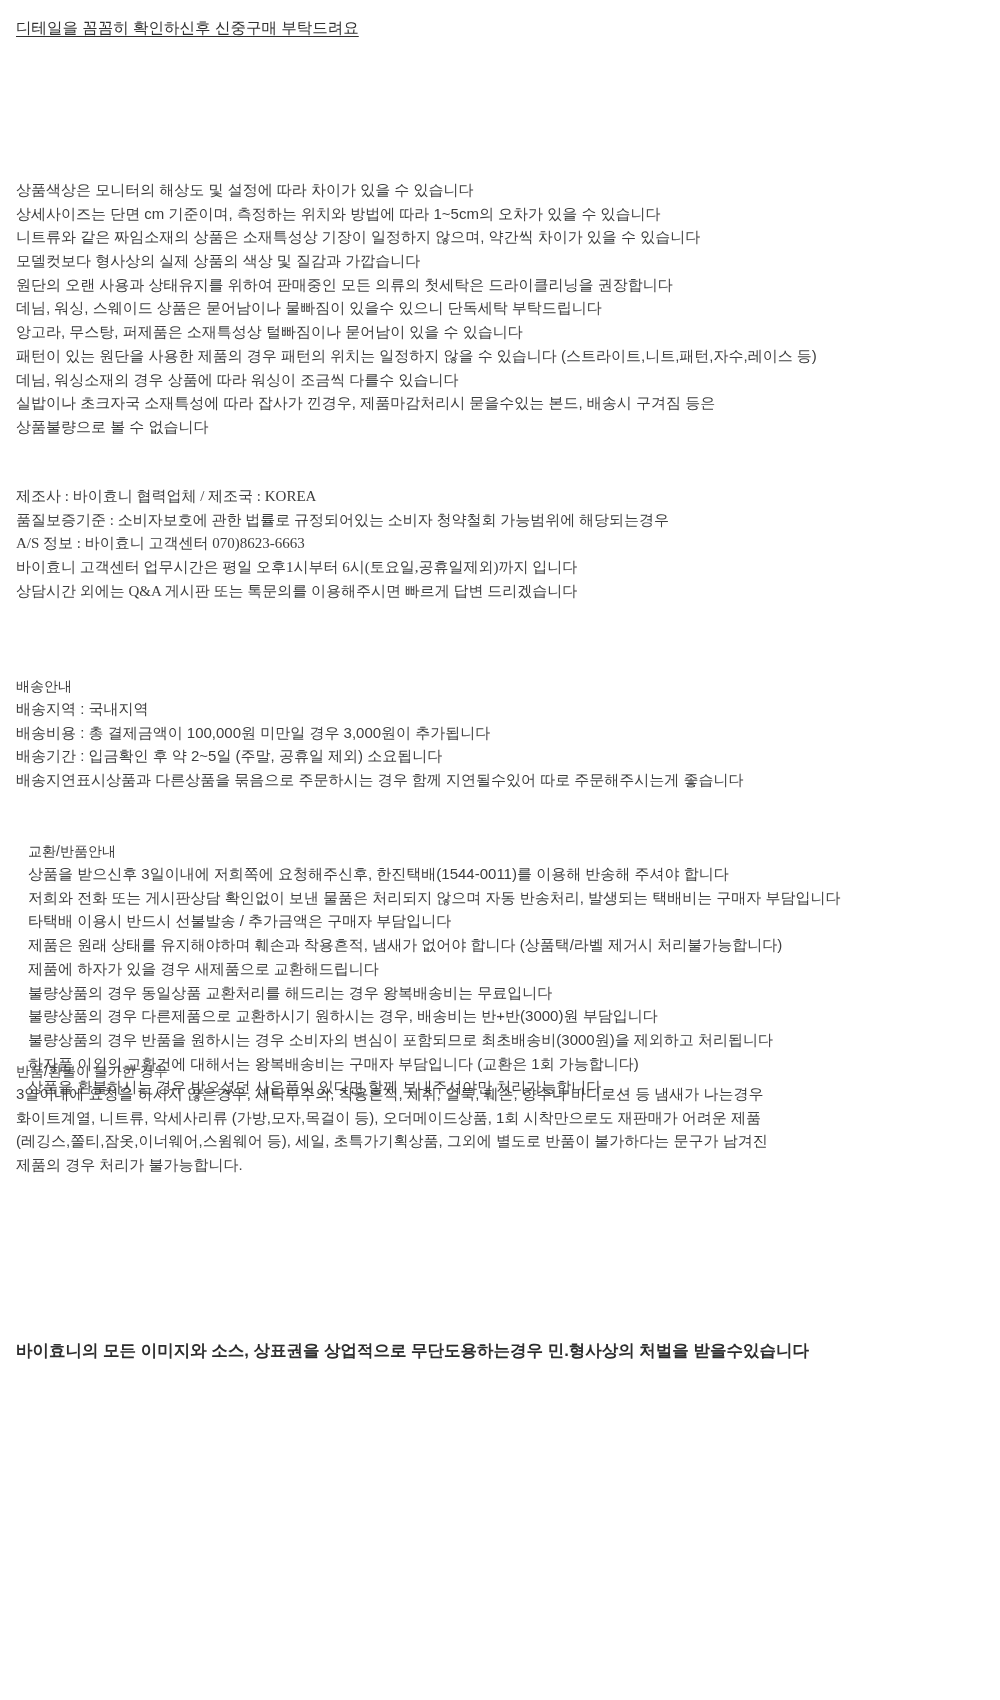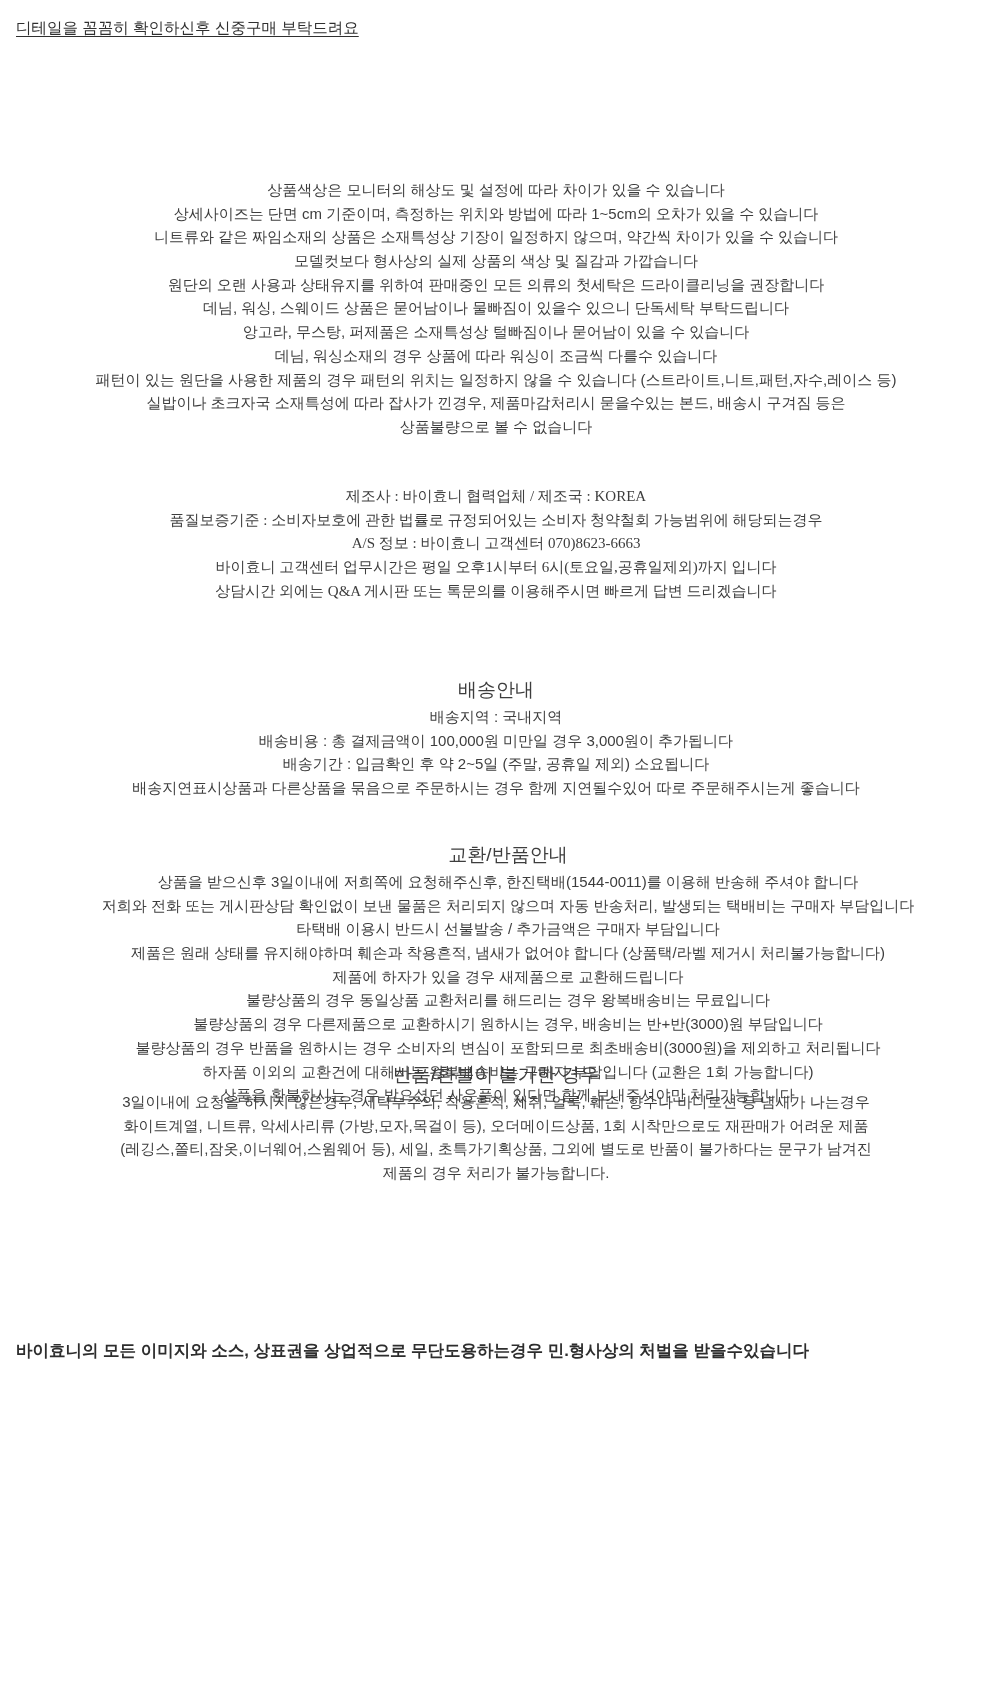--- a/index.html
+++ b/index.html
@@ -43,7 +43,6 @@
     font-size: 15px;
     color: #3d3d3d;
     line-height: 1.58;
-    text-align: center;
   }
   .blk-notice   { top: 178px; }
   .blk-maker    { top: 485px; font-family: Liberation Serif, serif; }

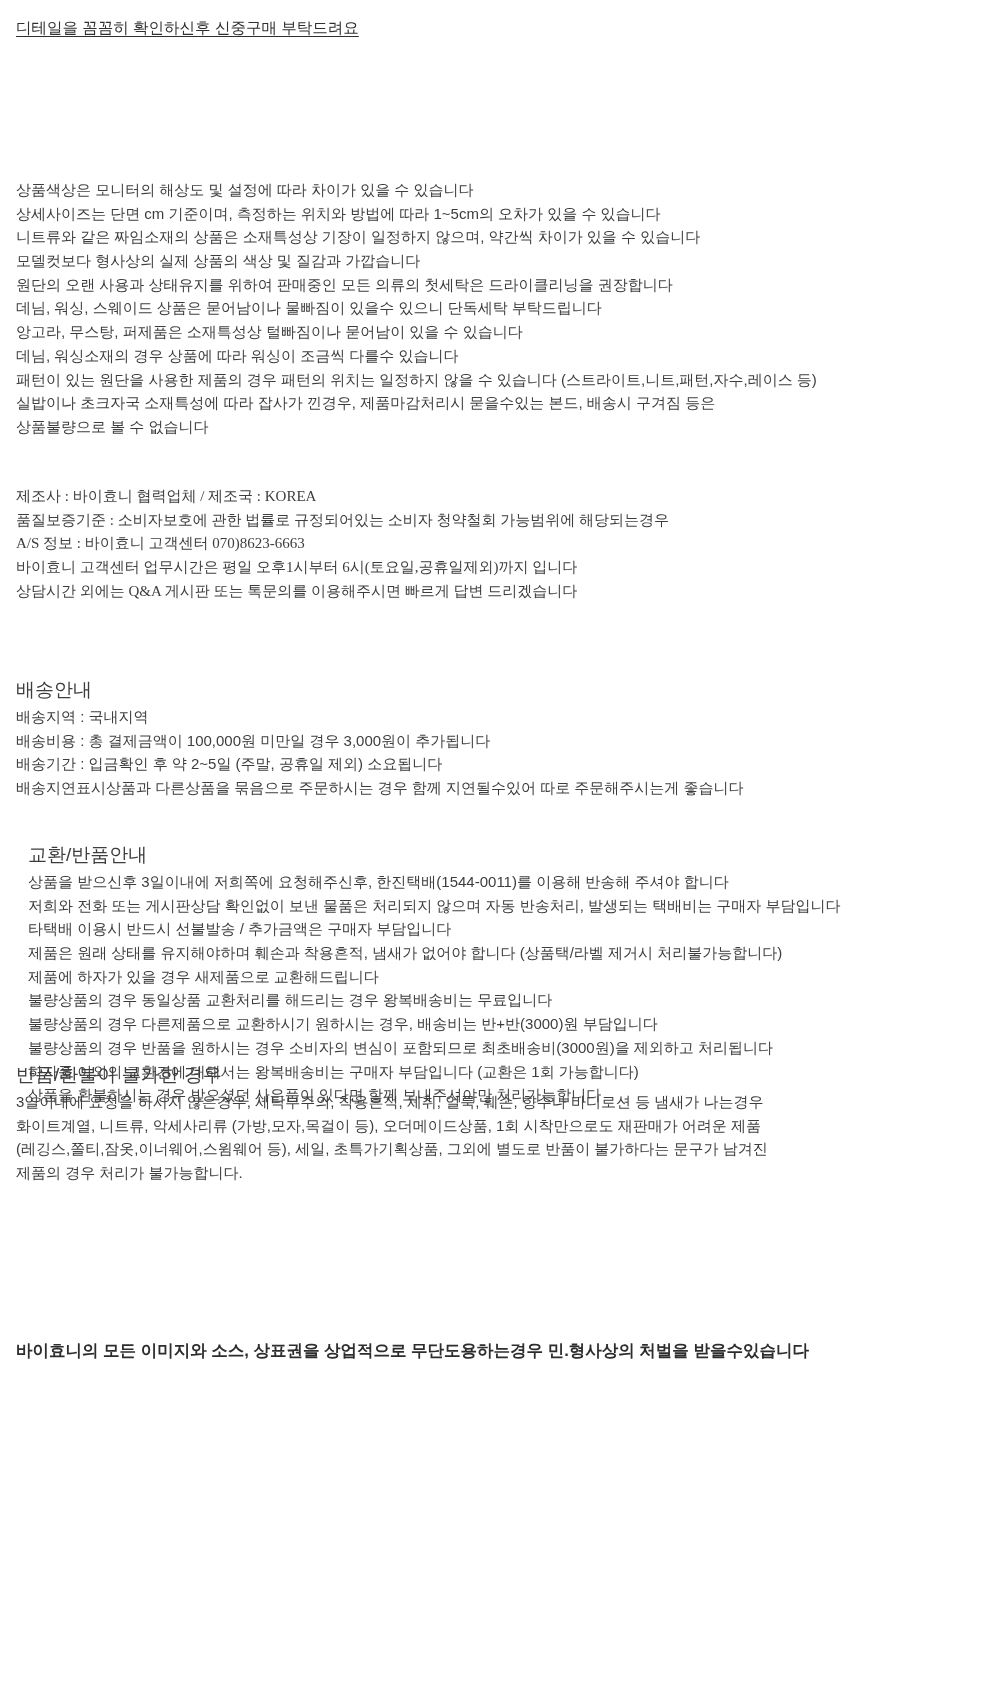--- a/index.html
+++ b/index.html
@@ -76,8 +76,8 @@
     <div class="line">원단의 오랜 사용과 상태유지를 위하여 판매중인 모든 의류의 첫세탁은 드라이클리닝을 권장합니다</div>
     <div class="line">데님, 워싱, 스웨이드 상품은 묻어남이나 물빠짐이 있을수 있으니 단독세탁 부탁드립니다</div>
     <div class="line">앙고라, 무스탕, 퍼제품은 소재특성상 털빠짐이나 묻어남이 있을 수 있습니다</div>
+    <div class="line">패턴이 있는 원단을 사용한 제품의 경우 패턴의 위치는 일정하지 않을 수 있습니다 (스트라이트,니트,패턴,자수,레이스 등)</div>
     <div class="line">데님, 워싱소재의 경우 상품에 따라 워싱이 조금씩 다를수 있습니다</div>
-    <div class="line">패턴이 있는 원단을 사용한 제품의 경우 패턴의 위치는 일정하지 않을 수 있습니다 (스트라이트,니트,패턴,자수,레이스 등)</div>
     <div class="line">실밥이나 초크자국 소재특성에 따라 잡사가 낀경우, 제품마감처리시 묻을수있는 본드, 배송시 구겨짐 등은</div>
     <div class="line">상품불량으로 볼 수 없습니다</div>
   </div>

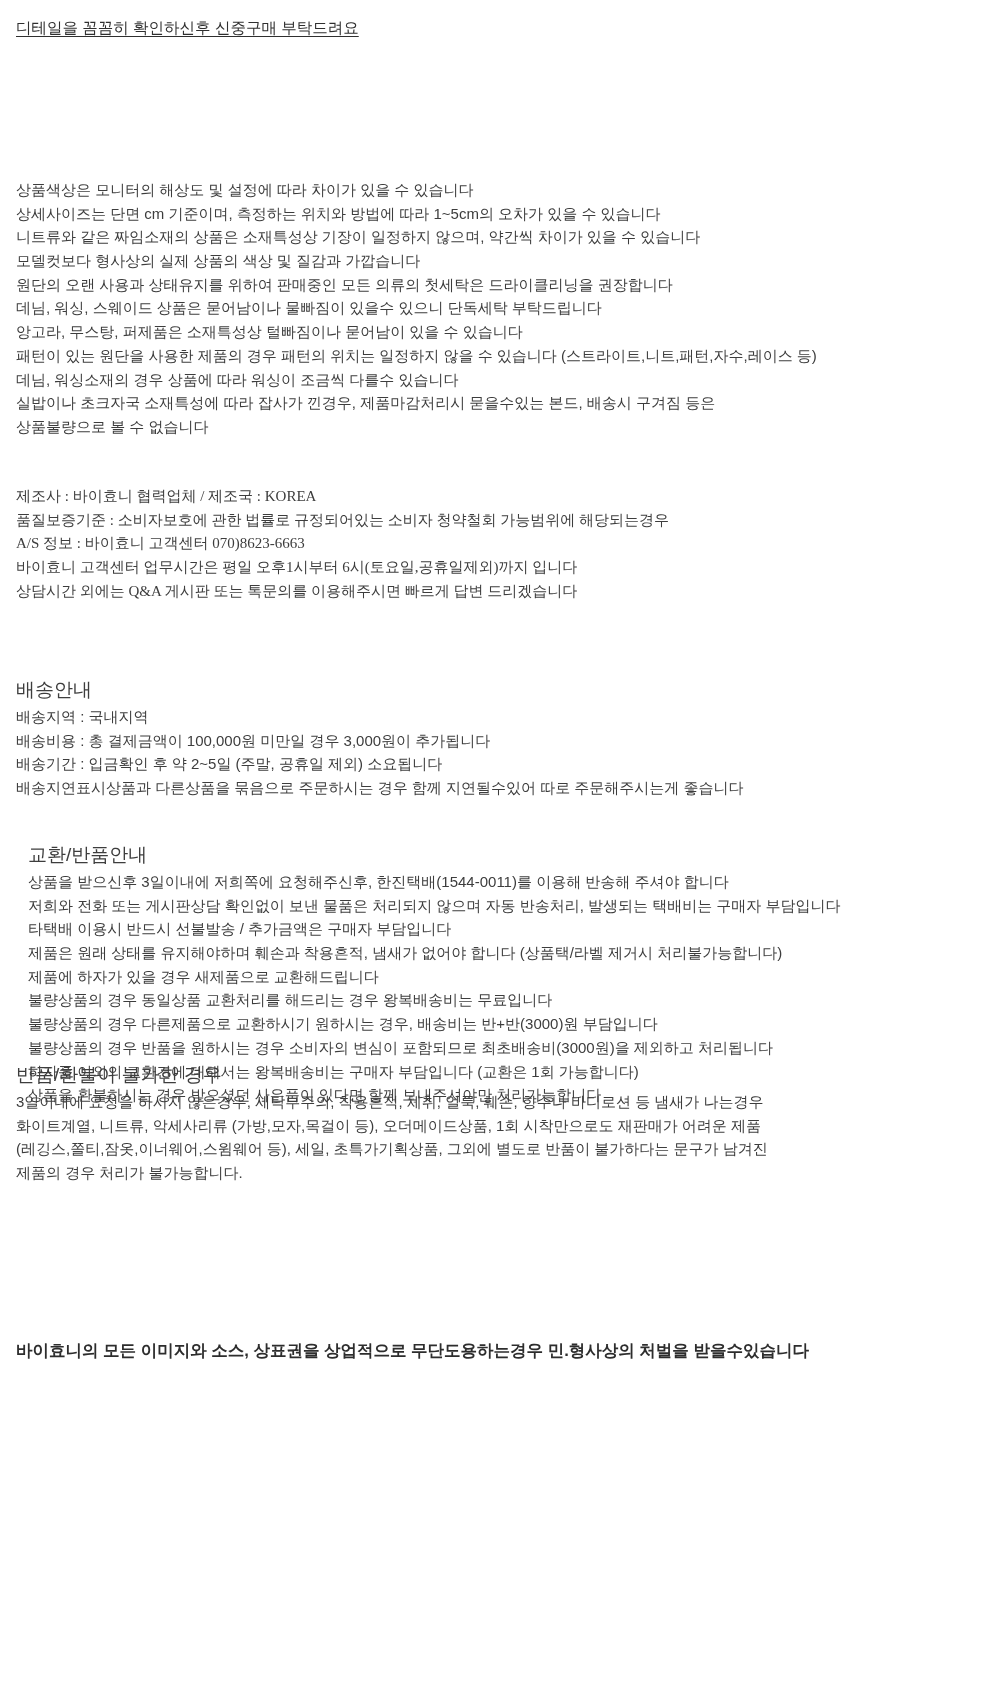--- a/index.html
+++ b/index.html
@@ -57,7 +57,7 @@
     white-space: nowrap;
   }
   .section-title {
-    font-size: 19px;
+    font-size: 14px;
     color: #3d3d3d;
   }
 </style>

